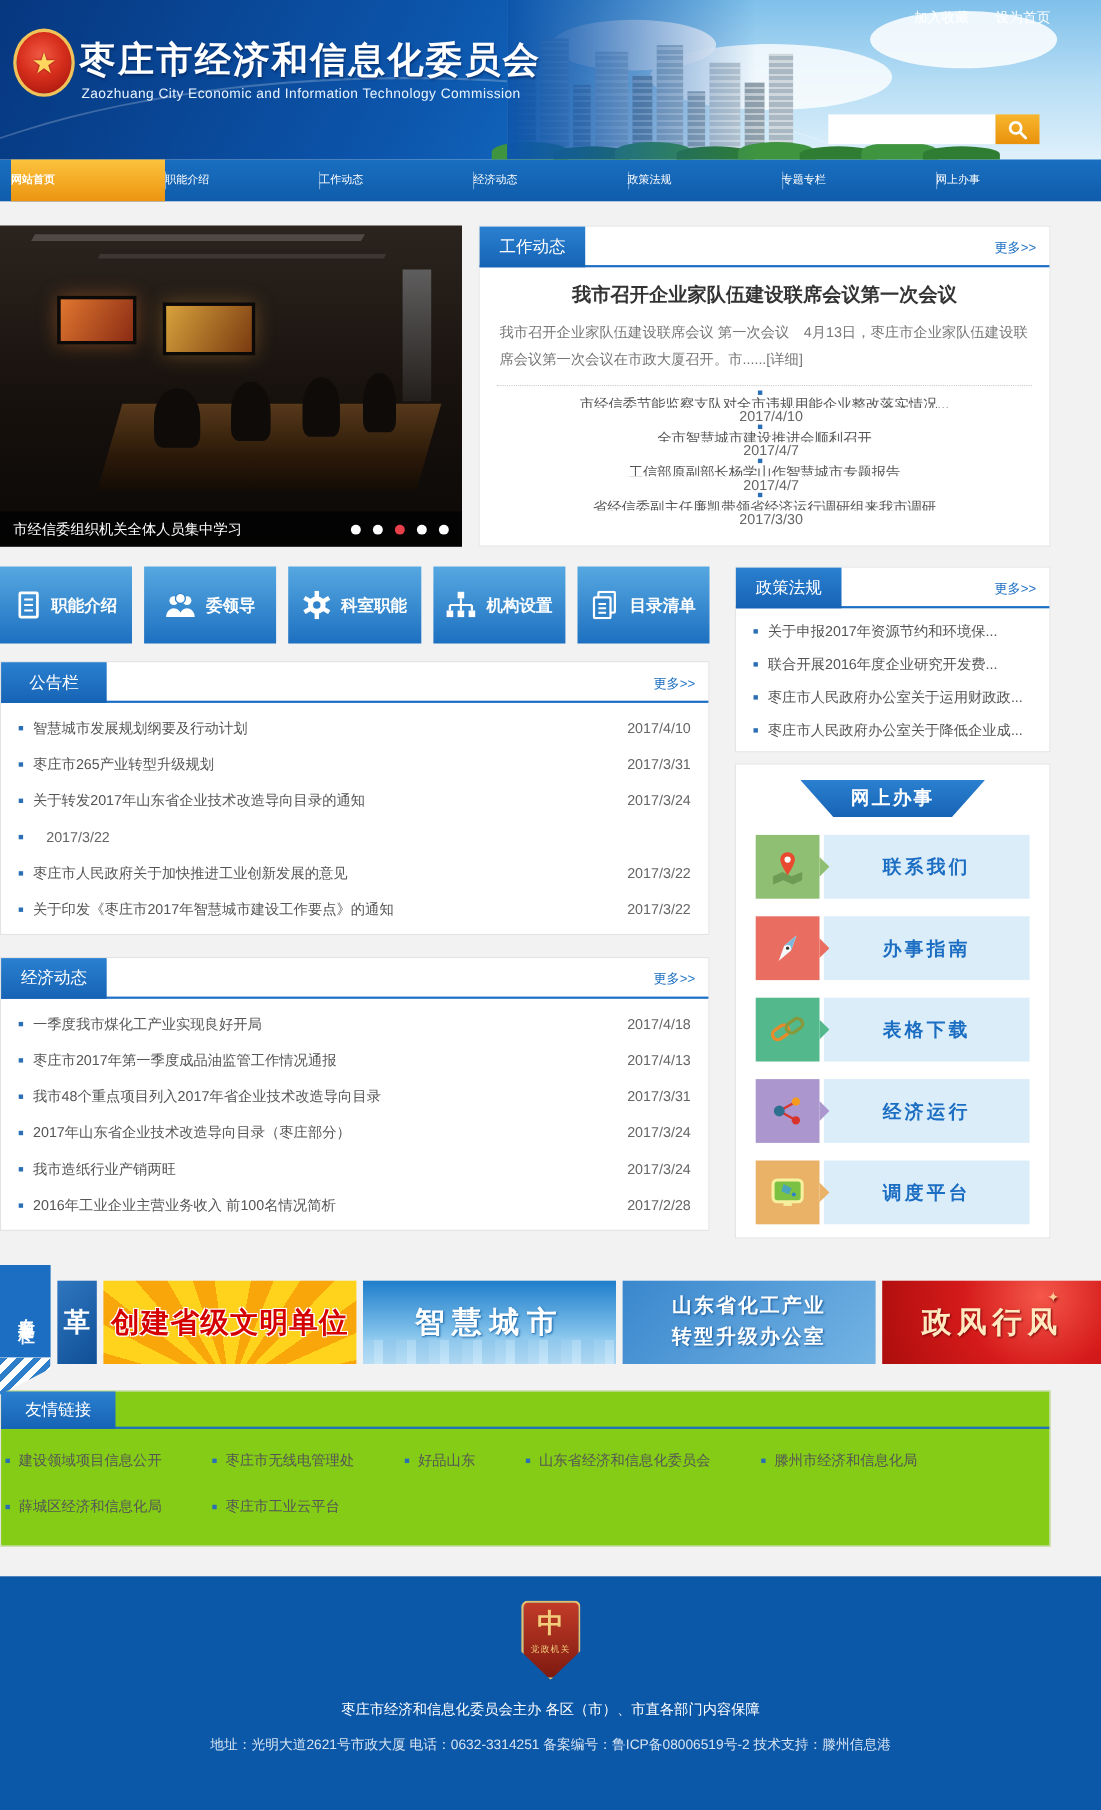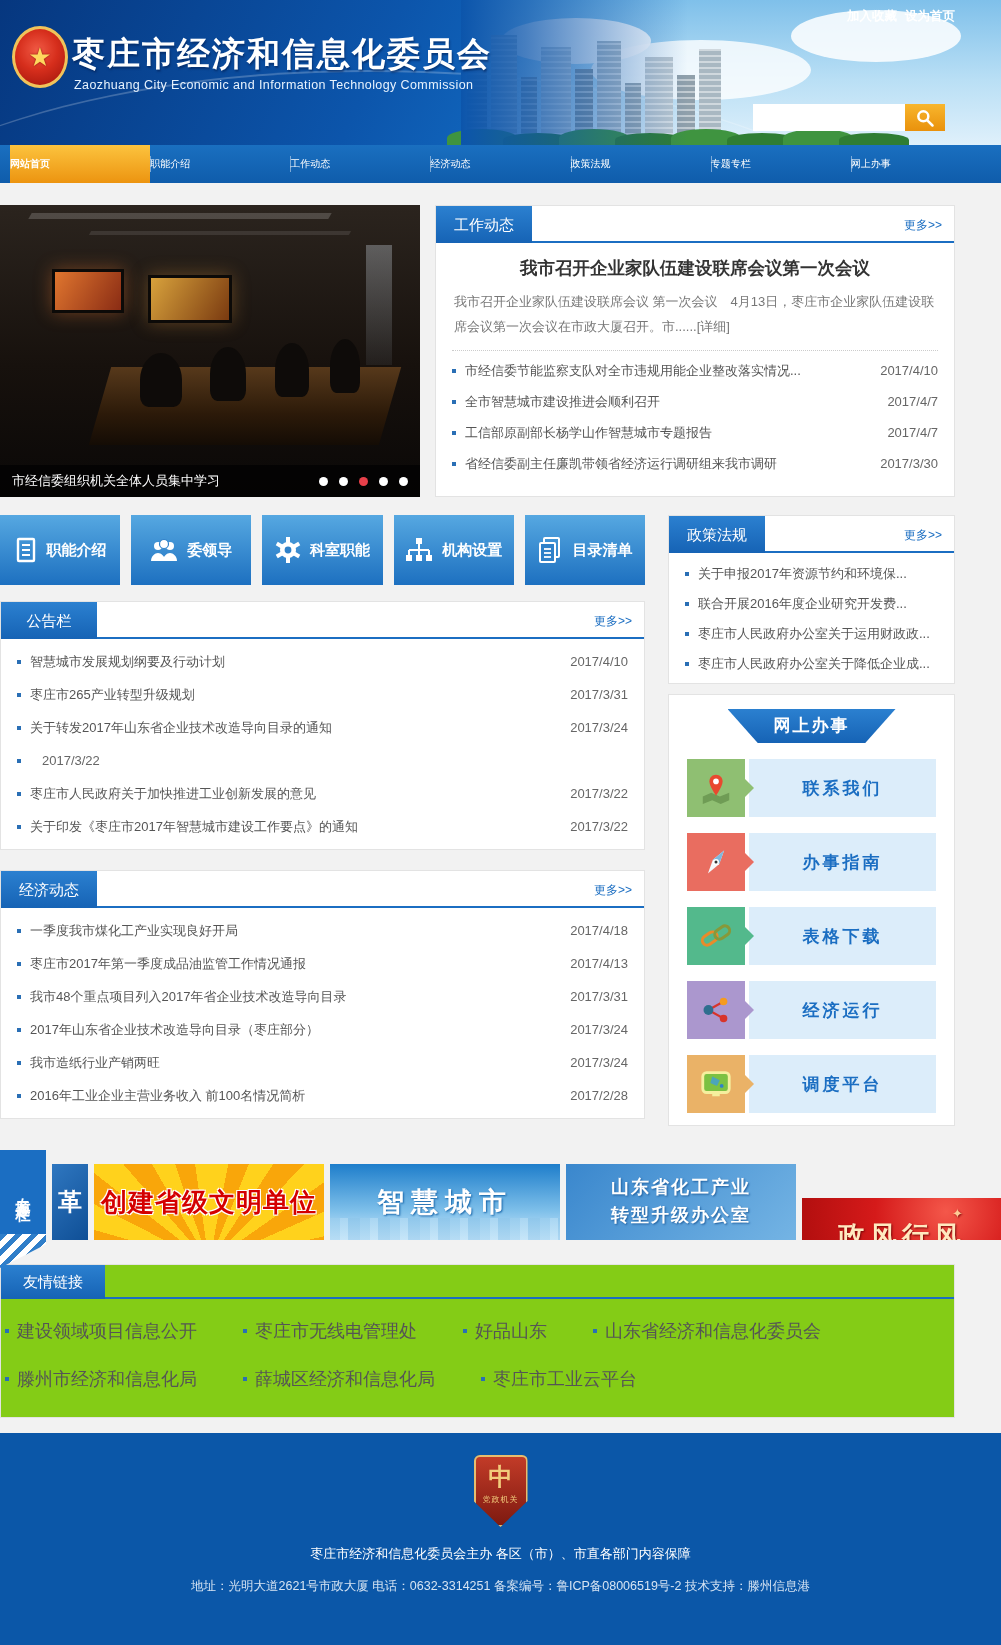--- a/index.html
+++ b/index.html
@@ -48,7 +48,7 @@
   .title-cn { position:absolute; left:72px; top:32px; z-index:5; color:#fff; font-size:33px; font-weight:bold;
     letter-spacing:2px; text-shadow:1px 2px 2px rgba(0,30,80,.55); }
   .title-en { position:absolute; left:74px; top:78px; z-index:5; color:#e8f3fe; font-size:12.5px; letter-spacing:.4px; }
-  .topbar { position:absolute; right:46px; top:8px; z-index:6; display:flex; gap:8px;font-weight:bold; }
+  .topbar { position:absolute; right:46px; top:8px; z-index:6; display:flex; gap:24px; }
   .topbar a { color:#fff; font-size:12.5px; }
   .search { position:absolute; right:56px; top:104px; z-index:6; display:flex; }
   .search input { width:152px; height:27px; border:0; background:#fff; padding:0 8px; font-size:13px; outline:none; }

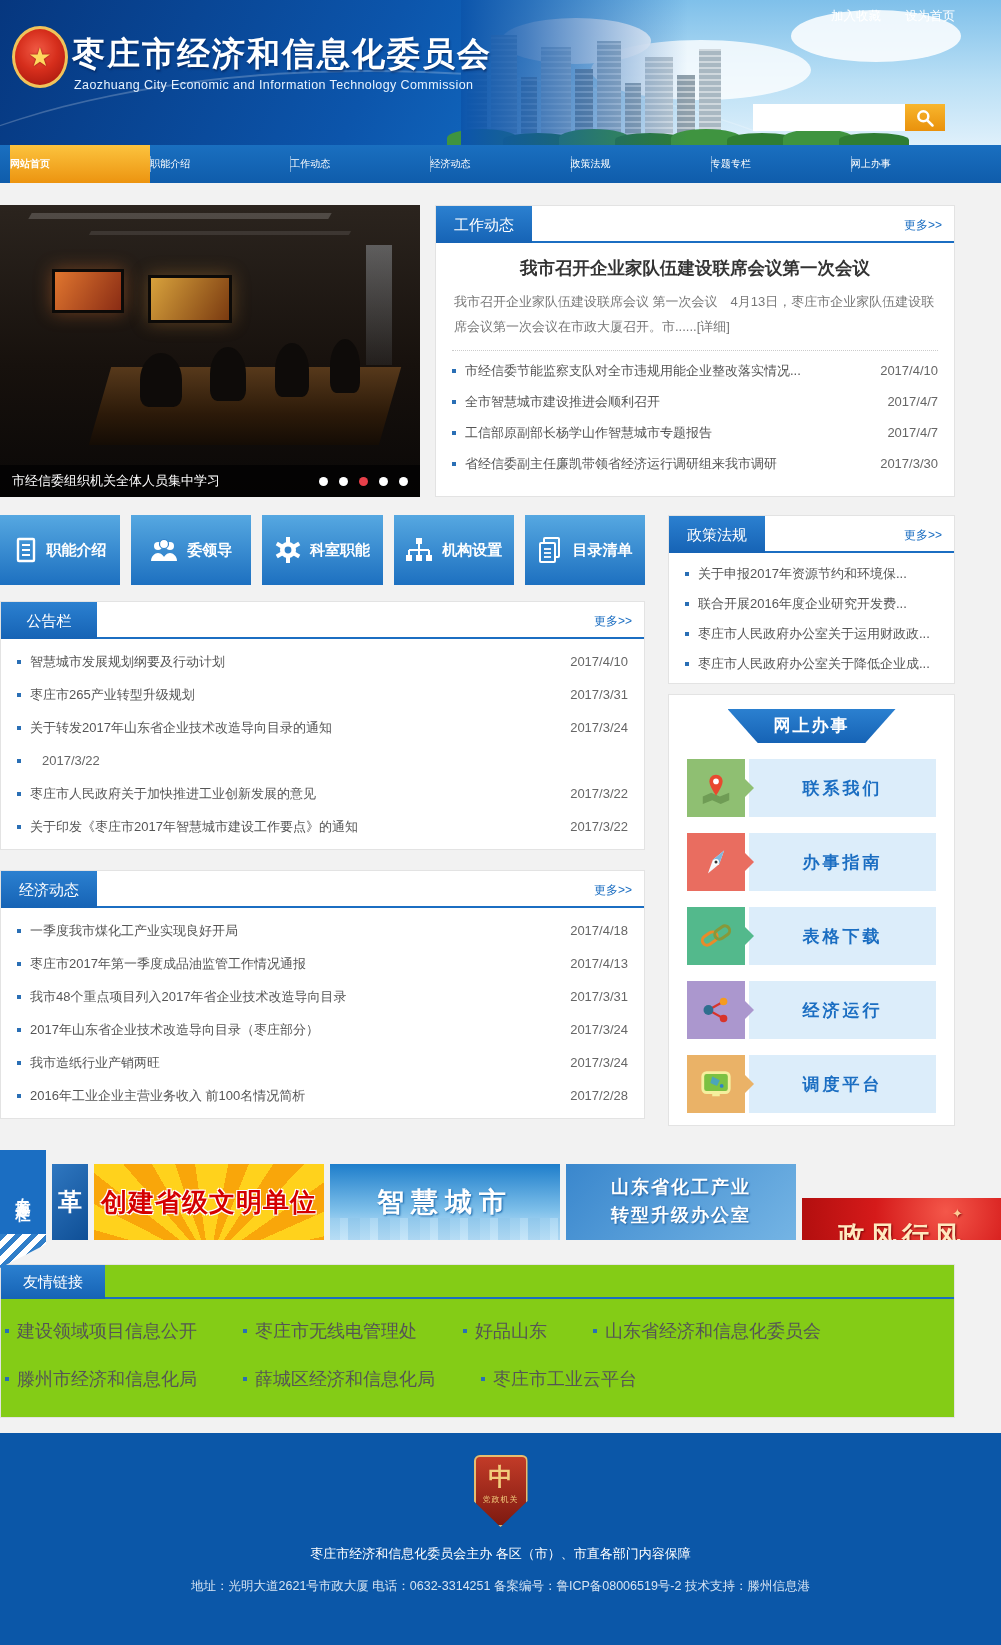--- a/index.html
+++ b/index.html
@@ -107,7 +107,7 @@
   .feat-title { text-align:center; font-size:17.5px; font-weight:bold; color:#333; cursor:pointer; }
   .feat-sum { margin-top:10px; font-size:13px; color:#777; line-height:1.9; }
   .dotline { border-top:1px dotted #ccc; margin:7px 16px 4px; }
-  .work-news .nrow { height:31px; }
+  .work-news .nrow { height:31px;flex-direction:column; }
 
   
   .quick { display:flex; gap:11px; height:70px; }

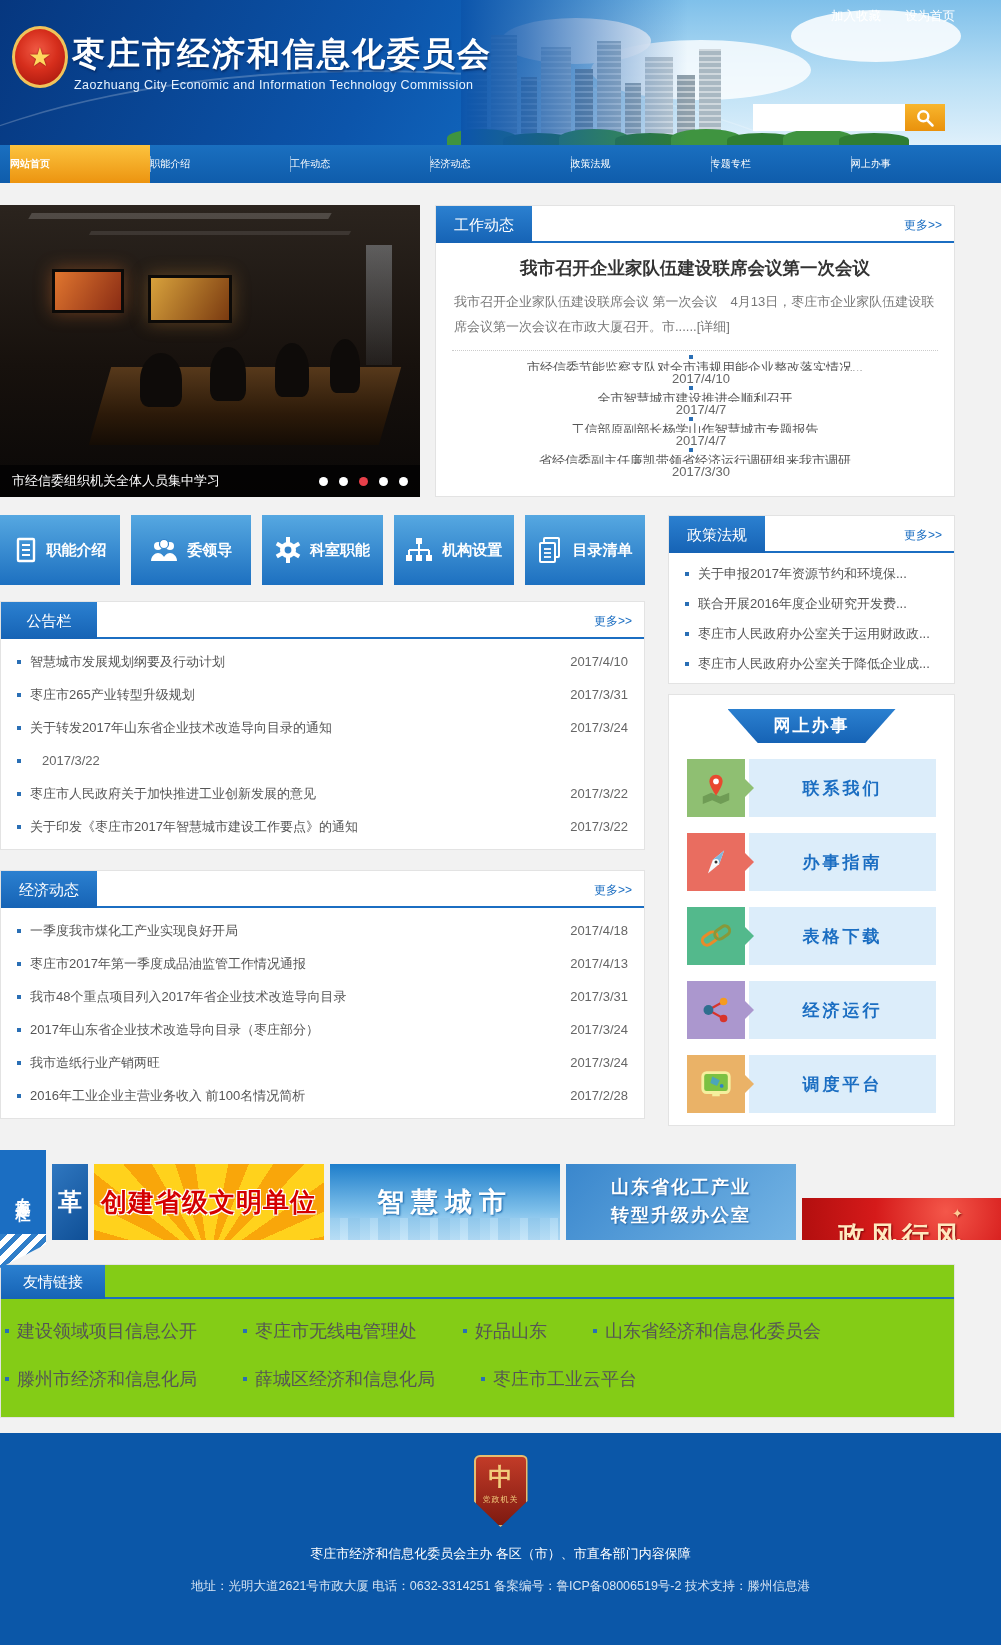--- a/index.html
+++ b/index.html
@@ -155,7 +155,7 @@
   .bn3 { width:230px; background:linear-gradient(135deg,#3a87cd,#74b4e4); color:#fff;
     font-size:18px; font-weight:bold; flex-direction:column; line-height:1.55; letter-spacing:2px; text-shadow:1px 1px 2px #1d5d9d; }
   .bn4 { flex:1; min-width:200px; background:radial-gradient(circle at 72% 18%, #f4574a 0%, #d51a1a 45%, #ad0d0d 100%);
-    color:#ffe9c0; font-size:27px; font-weight:bold; letter-spacing:5px; text-shadow:1px 1px 2px #7d0606;margin-top:34px; }
+    color:#ffe9c0; font-size:27px; font-weight:bold; letter-spacing:5px; text-shadow:1px 1px 2px #7d0606; }
   .bn4::after { content:"✦"; position:absolute; right:34px; top:8px; color:#ffd9a0; font-size:13px; opacity:.9; }
 
   

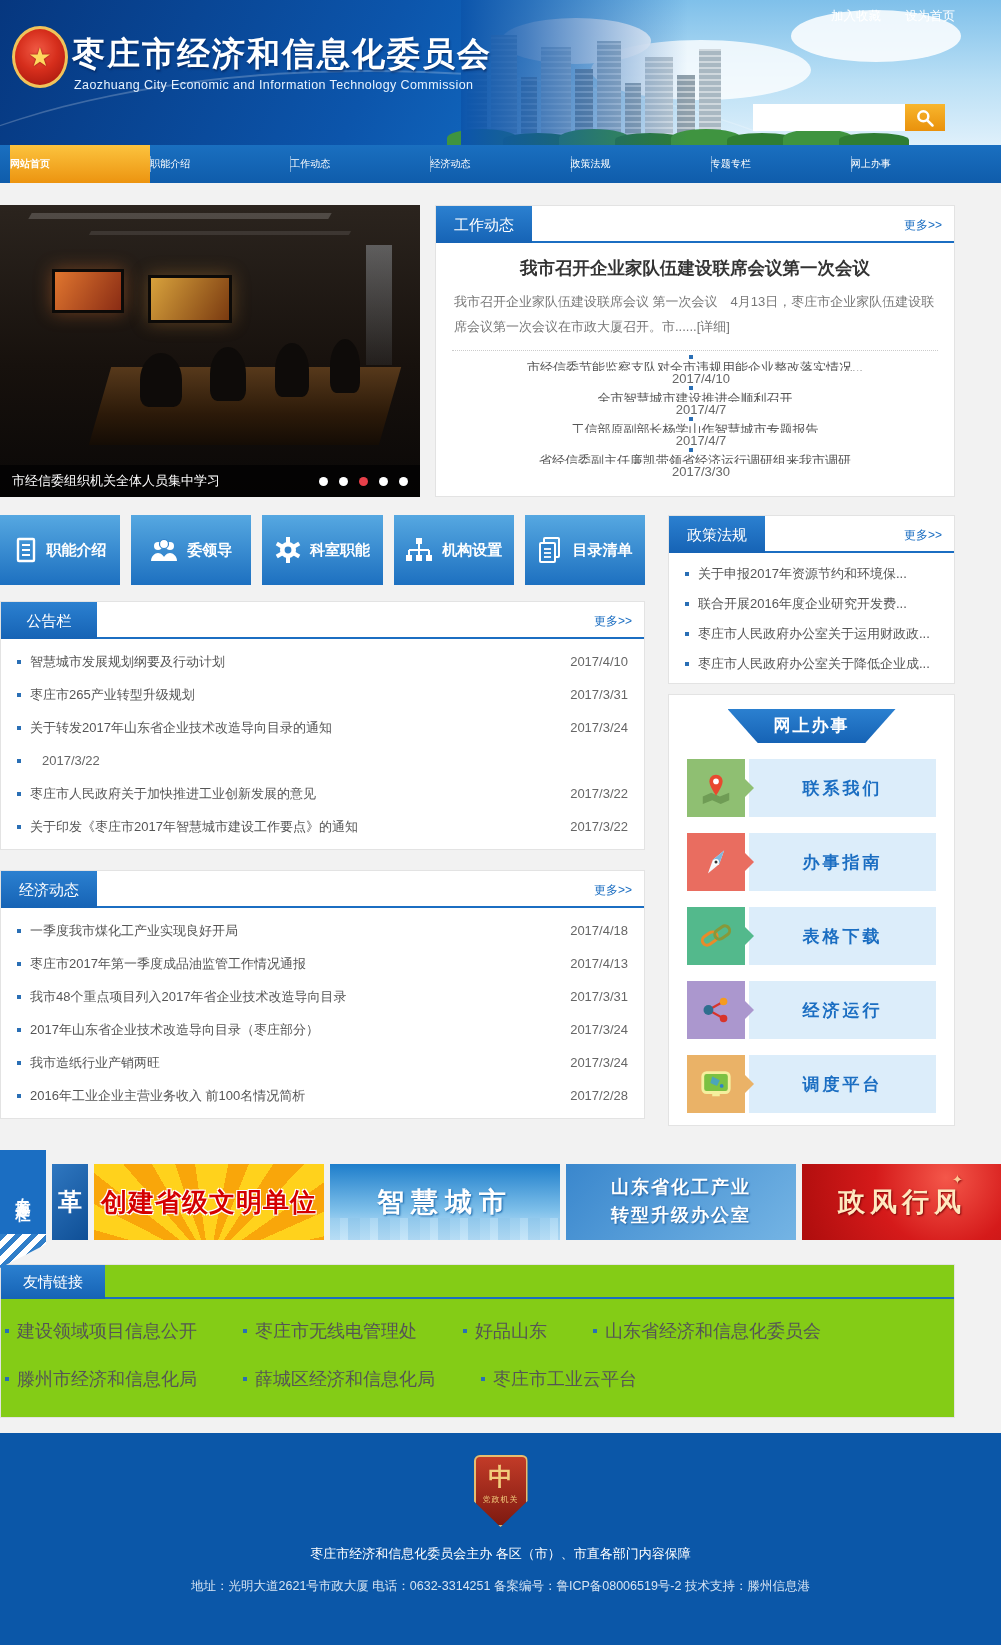--- a/index.html
+++ b/index.html
@@ -163,7 +163,7 @@
   .friends .p-head { height:34px; }
   .friends .p-tab { height:34px; line-height:34px; min-width:104px; }
   .flinks { display:flex; flex-wrap:wrap; column-gap:46px; row-gap:24px; padding:20px 10px 4px 4px; }
-  .flink { display:flex; align-items:center; font-size:18px; color:#555; cursor:pointer; }
+  .flink { display:flex; align-items:center; font-size:13px; color:#555; cursor:pointer; }
   .flink .bullet { width:4px; height:4px; background:#2a6fb5; margin-right:8px; }
 
   

